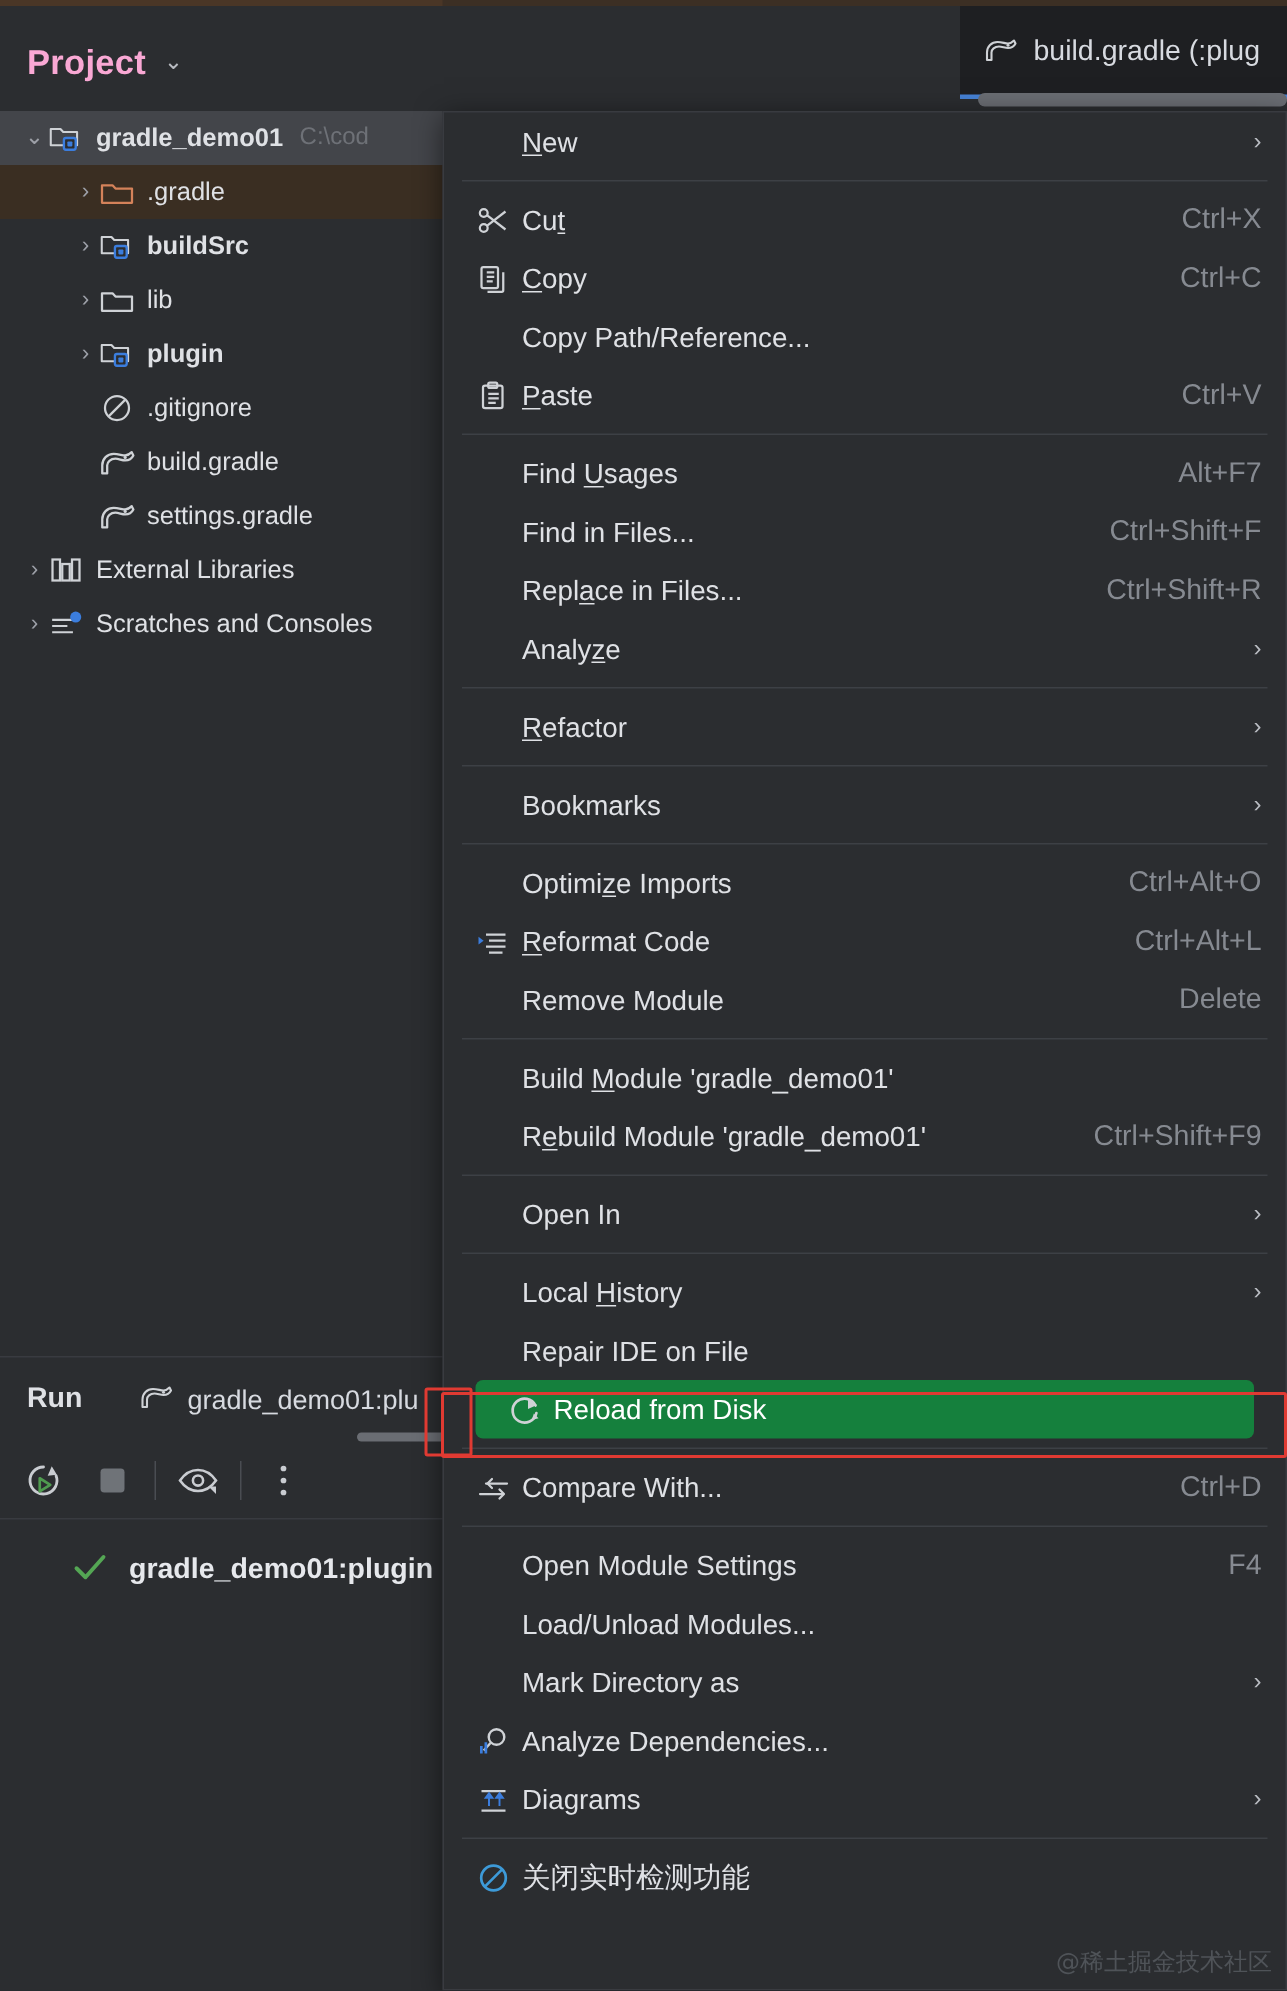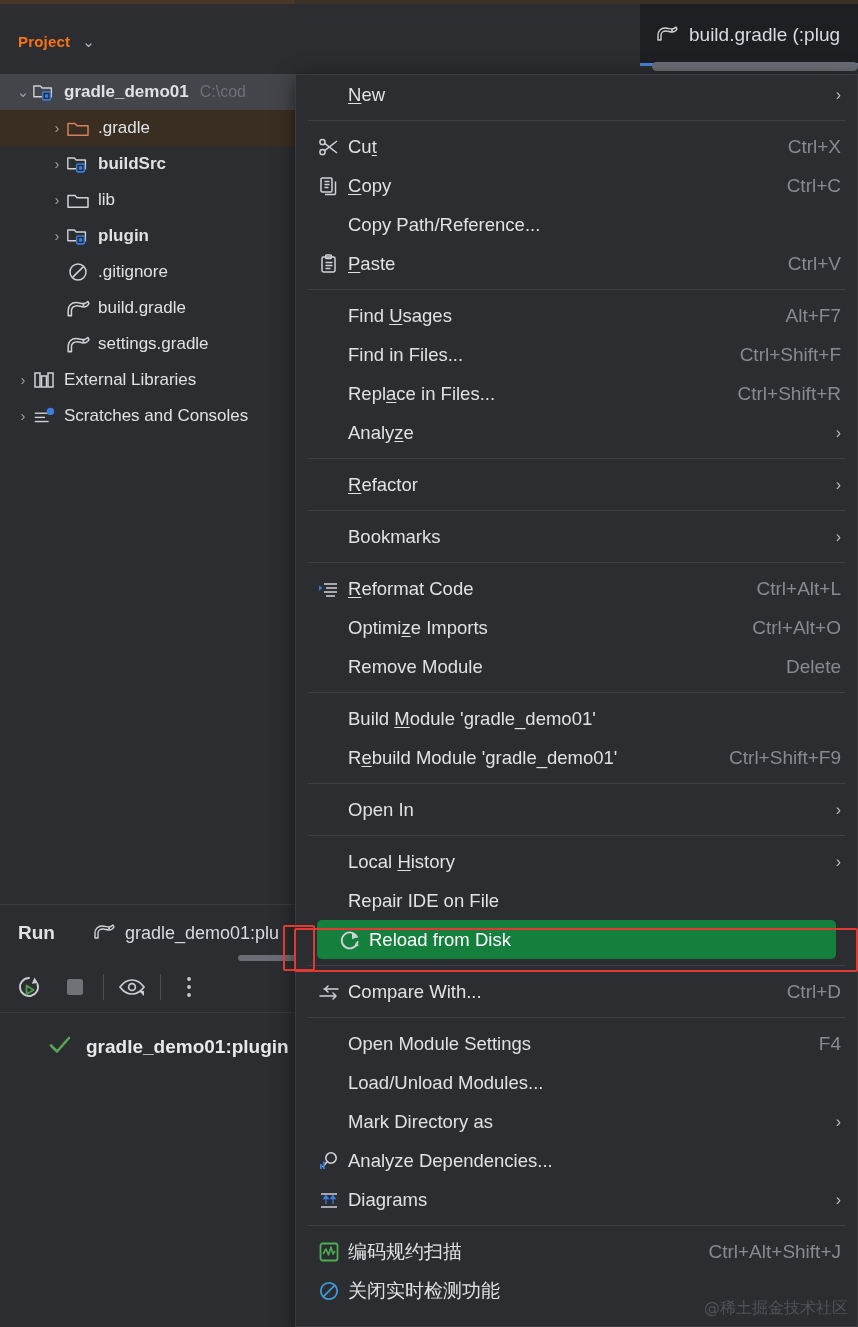--- a/index.html
+++ b/index.html
@@ -18,7 +18,7 @@
   
   .proj-panel { position: absolute; left: 0; top: 4px; width: 640px; height: 900px; background: #2b2d30; }
   .proj-header { position: absolute; left: 0; top: 4px; width: 640px; height: 66px; background:#2b2d30; display:flex; align-items:center; padding-left:18px; }
-  .proj-title { font-size: 15px; font-weight: 700; color: #f97316; letter-spacing:.2px; }
+  .proj-title { font-size: 23px; font-weight: 700; color: #f9a8d4; letter-spacing:.2px; }
   .proj-chev { margin-left: 12px; color:#b9bcc2; font-size: 15px; line-height:1; }
 
   

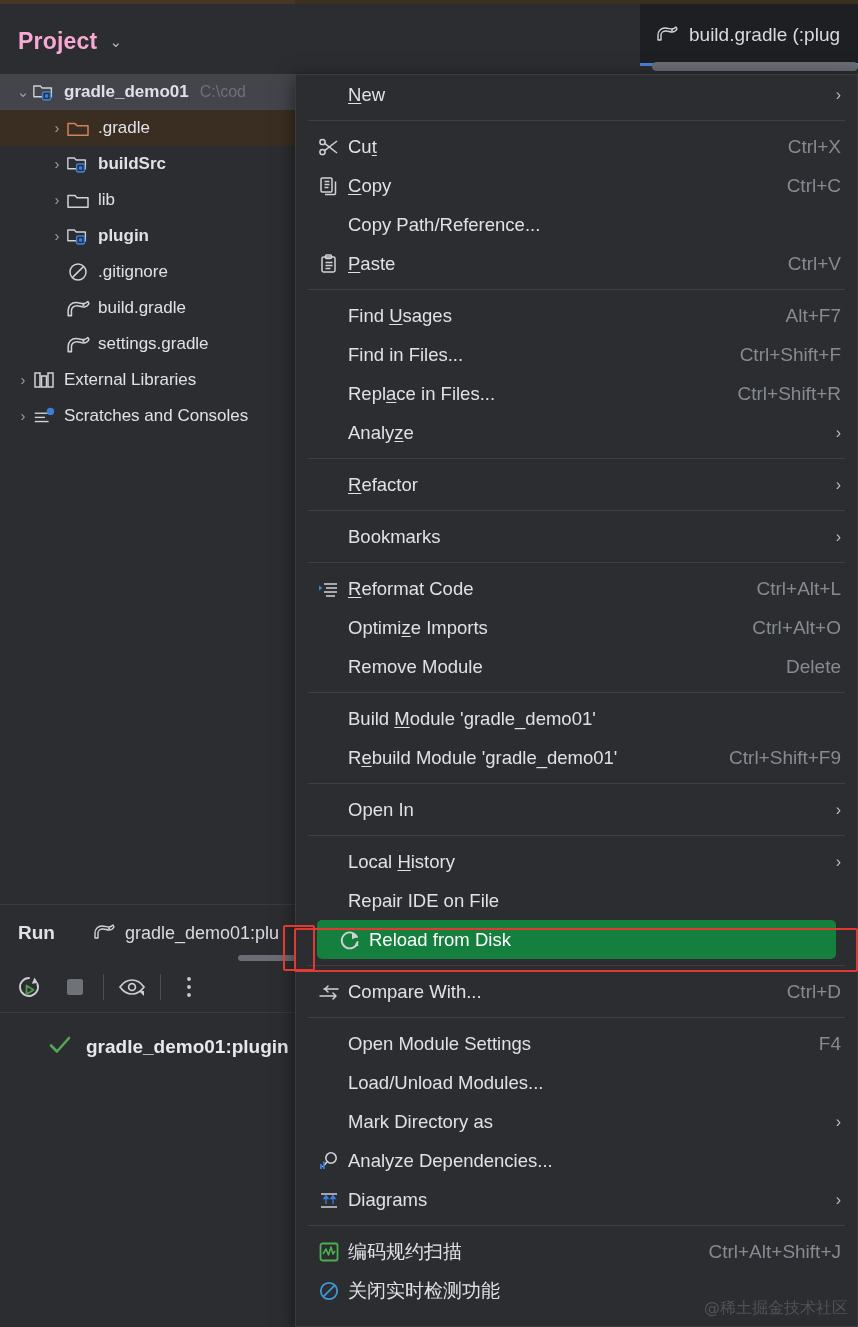--- a/index.html
+++ b/index.html
@@ -373,6 +373,11 @@
       </div>
       <div class="msep"></div>
       <div class="mi">
+        <span class="micon"></span>
+        <span class="mlabel">Optimi<span class="u">z</span>e Imports</span>
+        <span class="mkey">Ctrl+Alt+O</span>
+      </div>
+      <div class="mi">
         <span class="micon">
           <svg width="24" height="20" viewBox="0 0 24 20">
             <path d="M7 5h13M9 9h11M7 13h13M9 17h9" stroke="#cfd2d6" stroke-width="1.5"></path>
@@ -381,11 +386,6 @@
         </span>
         <span class="mlabel"><span class="u">R</span>eformat Code</span>
         <span class="mkey">Ctrl+Alt+L</span>
-      </div>
-      <div class="mi">
-        <span class="micon"></span>
-        <span class="mlabel">Optimi<span class="u">z</span>e Imports</span>
-        <span class="mkey">Ctrl+Alt+O</span>
       </div>
       <div class="mi">
         <span class="micon"></span>

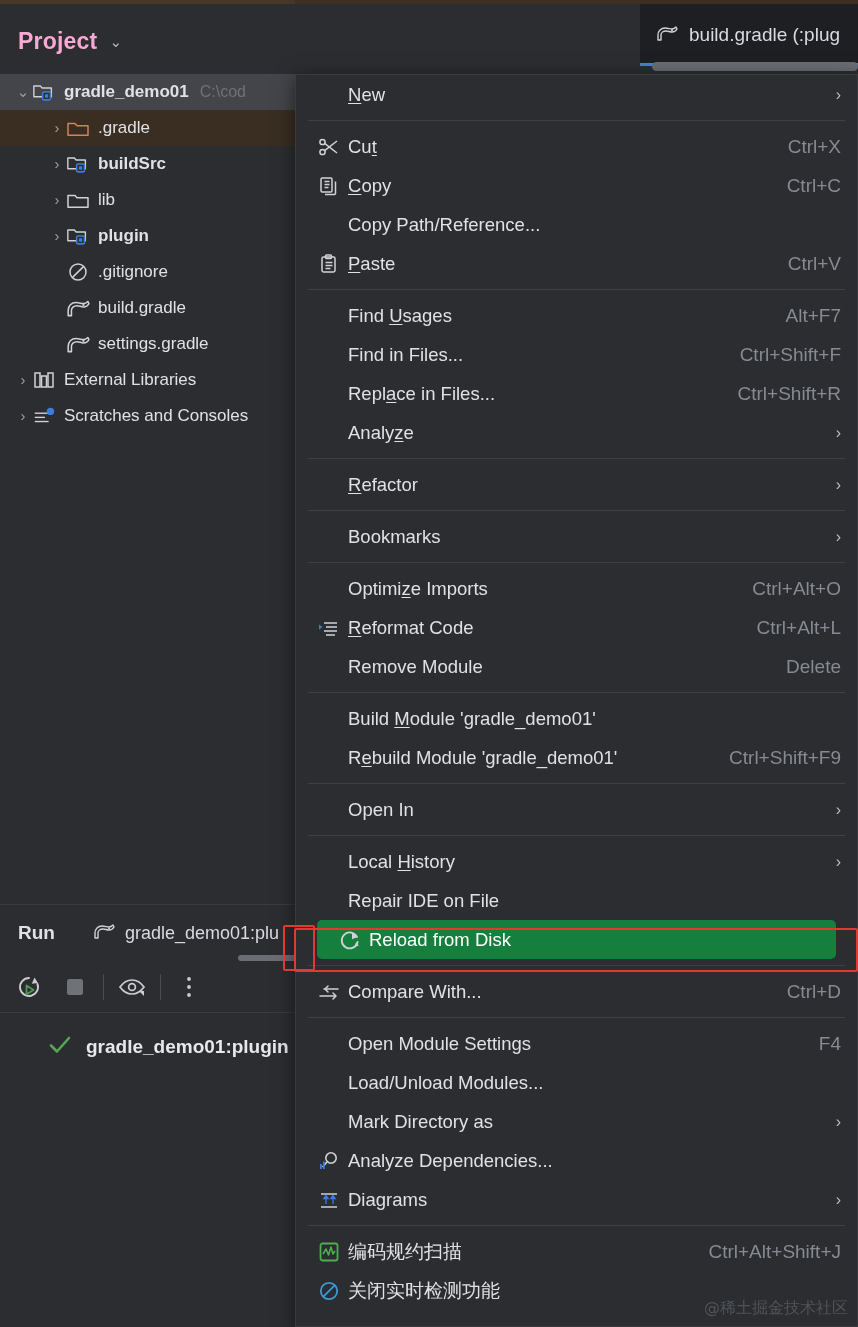--- a/index.html
+++ b/index.html
@@ -483,16 +483,6 @@
       <div class="mi">
         <span class="micon">
           <svg width="22" height="22" viewBox="0 0 22 22">
-            <rect x="2.5" y="2.5" width="17" height="17" rx="2" fill="none" stroke="#4caf50" stroke-width="1.8"></rect>
-            <path d="M5 13l3-5 2.5 6 2.5-8 2 7 2-3" fill="none" stroke="#4caf50" stroke-width="1.6" stroke-linejoin="round"></path>
-          </svg>
-        </span>
-        <span class="mlabel cjk">编码规约扫描</span>
-        <span class="mkey">Ctrl+Alt+Shift+J</span>
-      </div>
-      <div class="mi">
-        <span class="micon">
-          <svg width="22" height="22" viewBox="0 0 22 22">
             <circle cx="11" cy="11" r="8.2" fill="none" stroke="#3d9ad8" stroke-width="1.8"></circle>
             <line x1="5.4" y1="16.6" x2="16.6" y2="5.4" stroke="#3d9ad8" stroke-width="1.8"></line>
           </svg>

